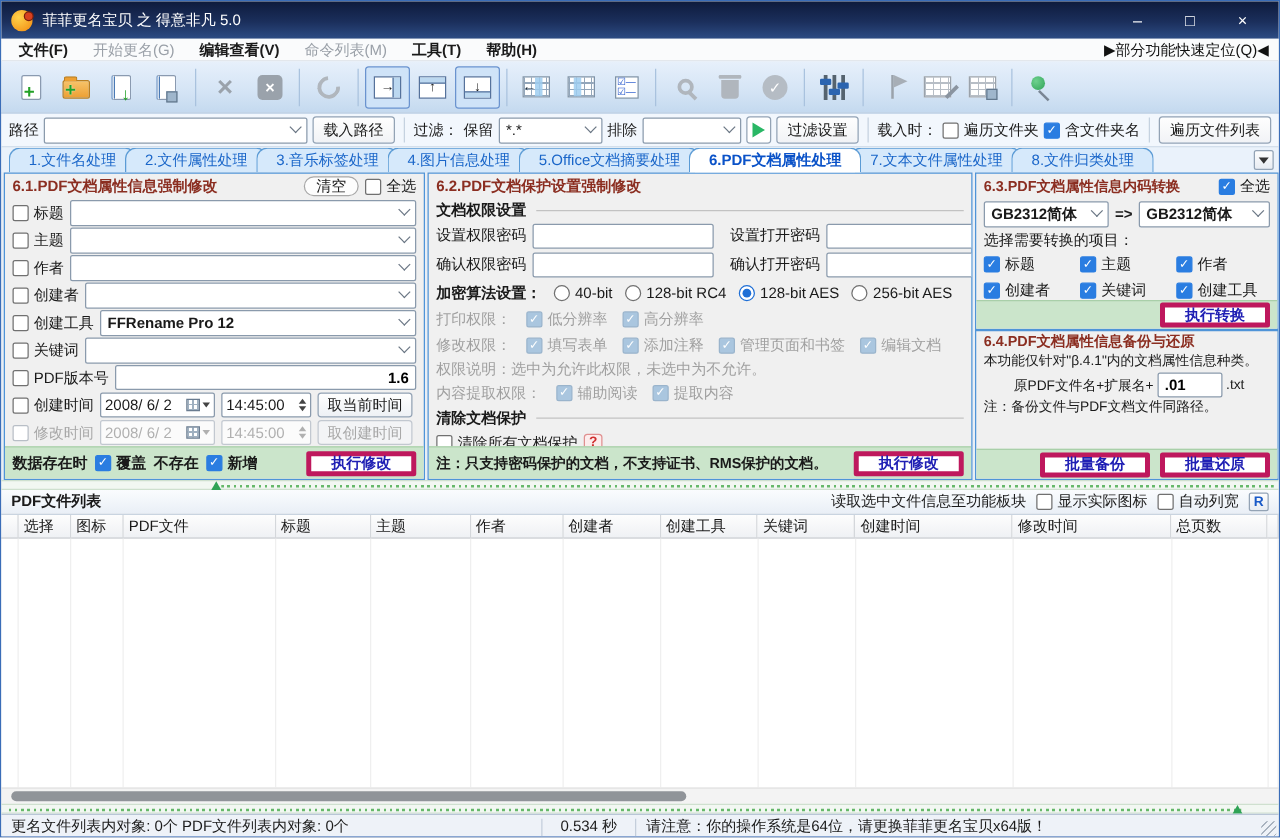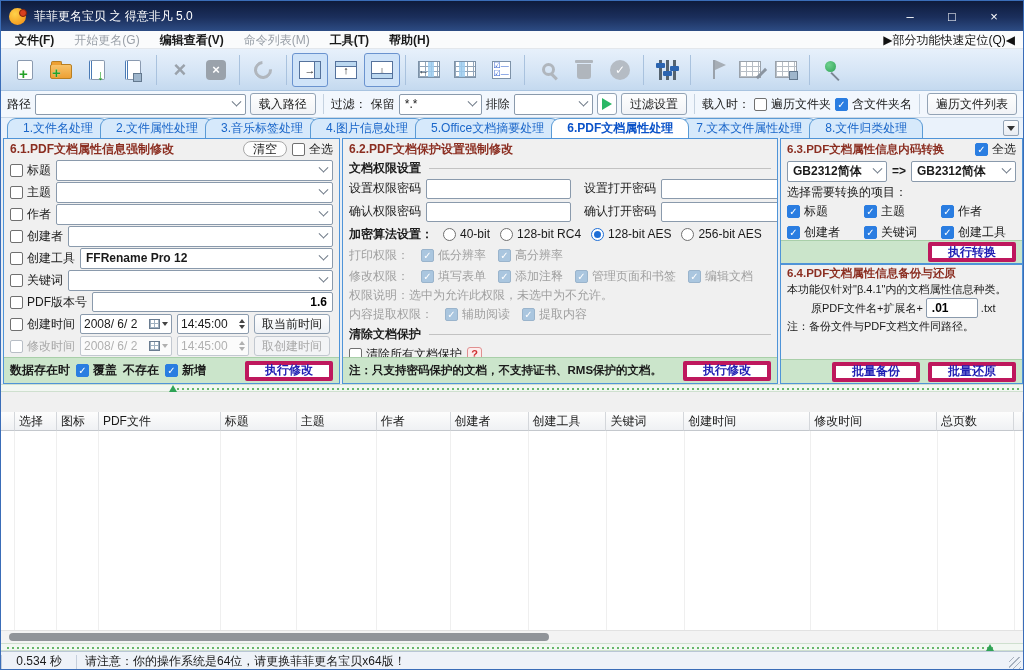--- a/index.html
+++ b/index.html
@@ -670,6 +670,20 @@
     <span class="dots"></span>
   </div>
 
+  <div class="listtitle">
+    <span class="bold">PDF文件列表</span>
+    <span class="spacer"></span>
+    <span>读取选中文件信息至功能板块</span>
+    <span class="cbrow">
+        <span class="cb"></span>
+        <span>显示实际图标</span>
+      </span>
+    <span class="cbrow">
+        <span class="cb"></span>
+        <span>自动列宽</span>
+      </span>
+    <span class="r-btn">R</span>
+  </div>
 
   <div class="thead">
     <span class="th c0"></span>

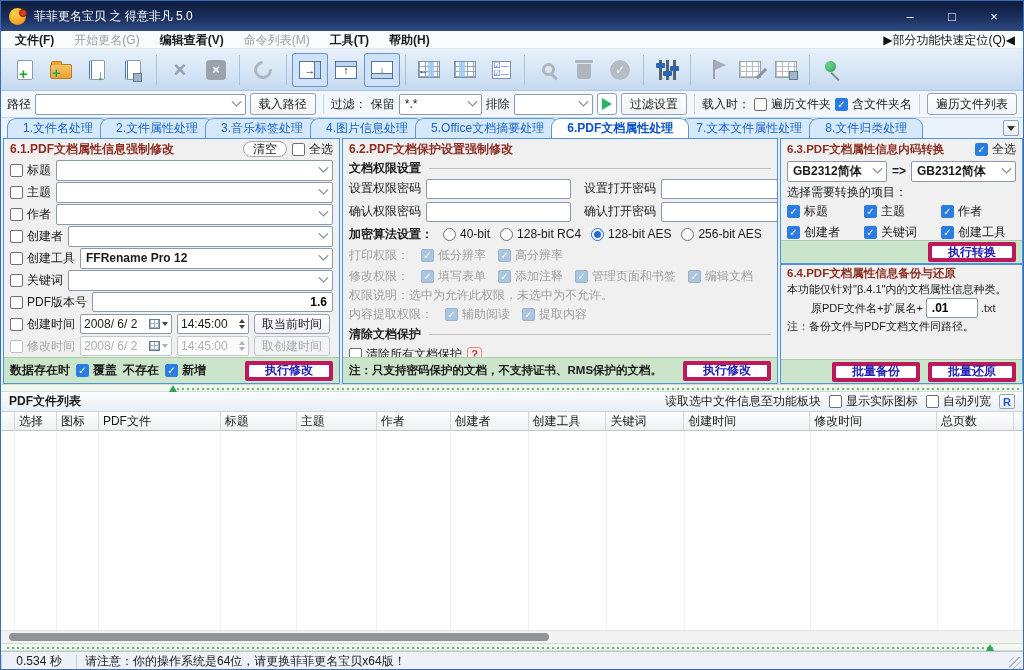--- a/index.html
+++ b/index.html
@@ -729,6 +729,7 @@
   </div>
 
   <div class="statusbar">
+    <span class="scell s1">更名文件列表内对象: 0个   PDF文件列表内对象: 0个</span>
     <span class="ssep"></span>
     <span class="scell s2">0.534 秒</span>
     <span class="ssep"></span>

